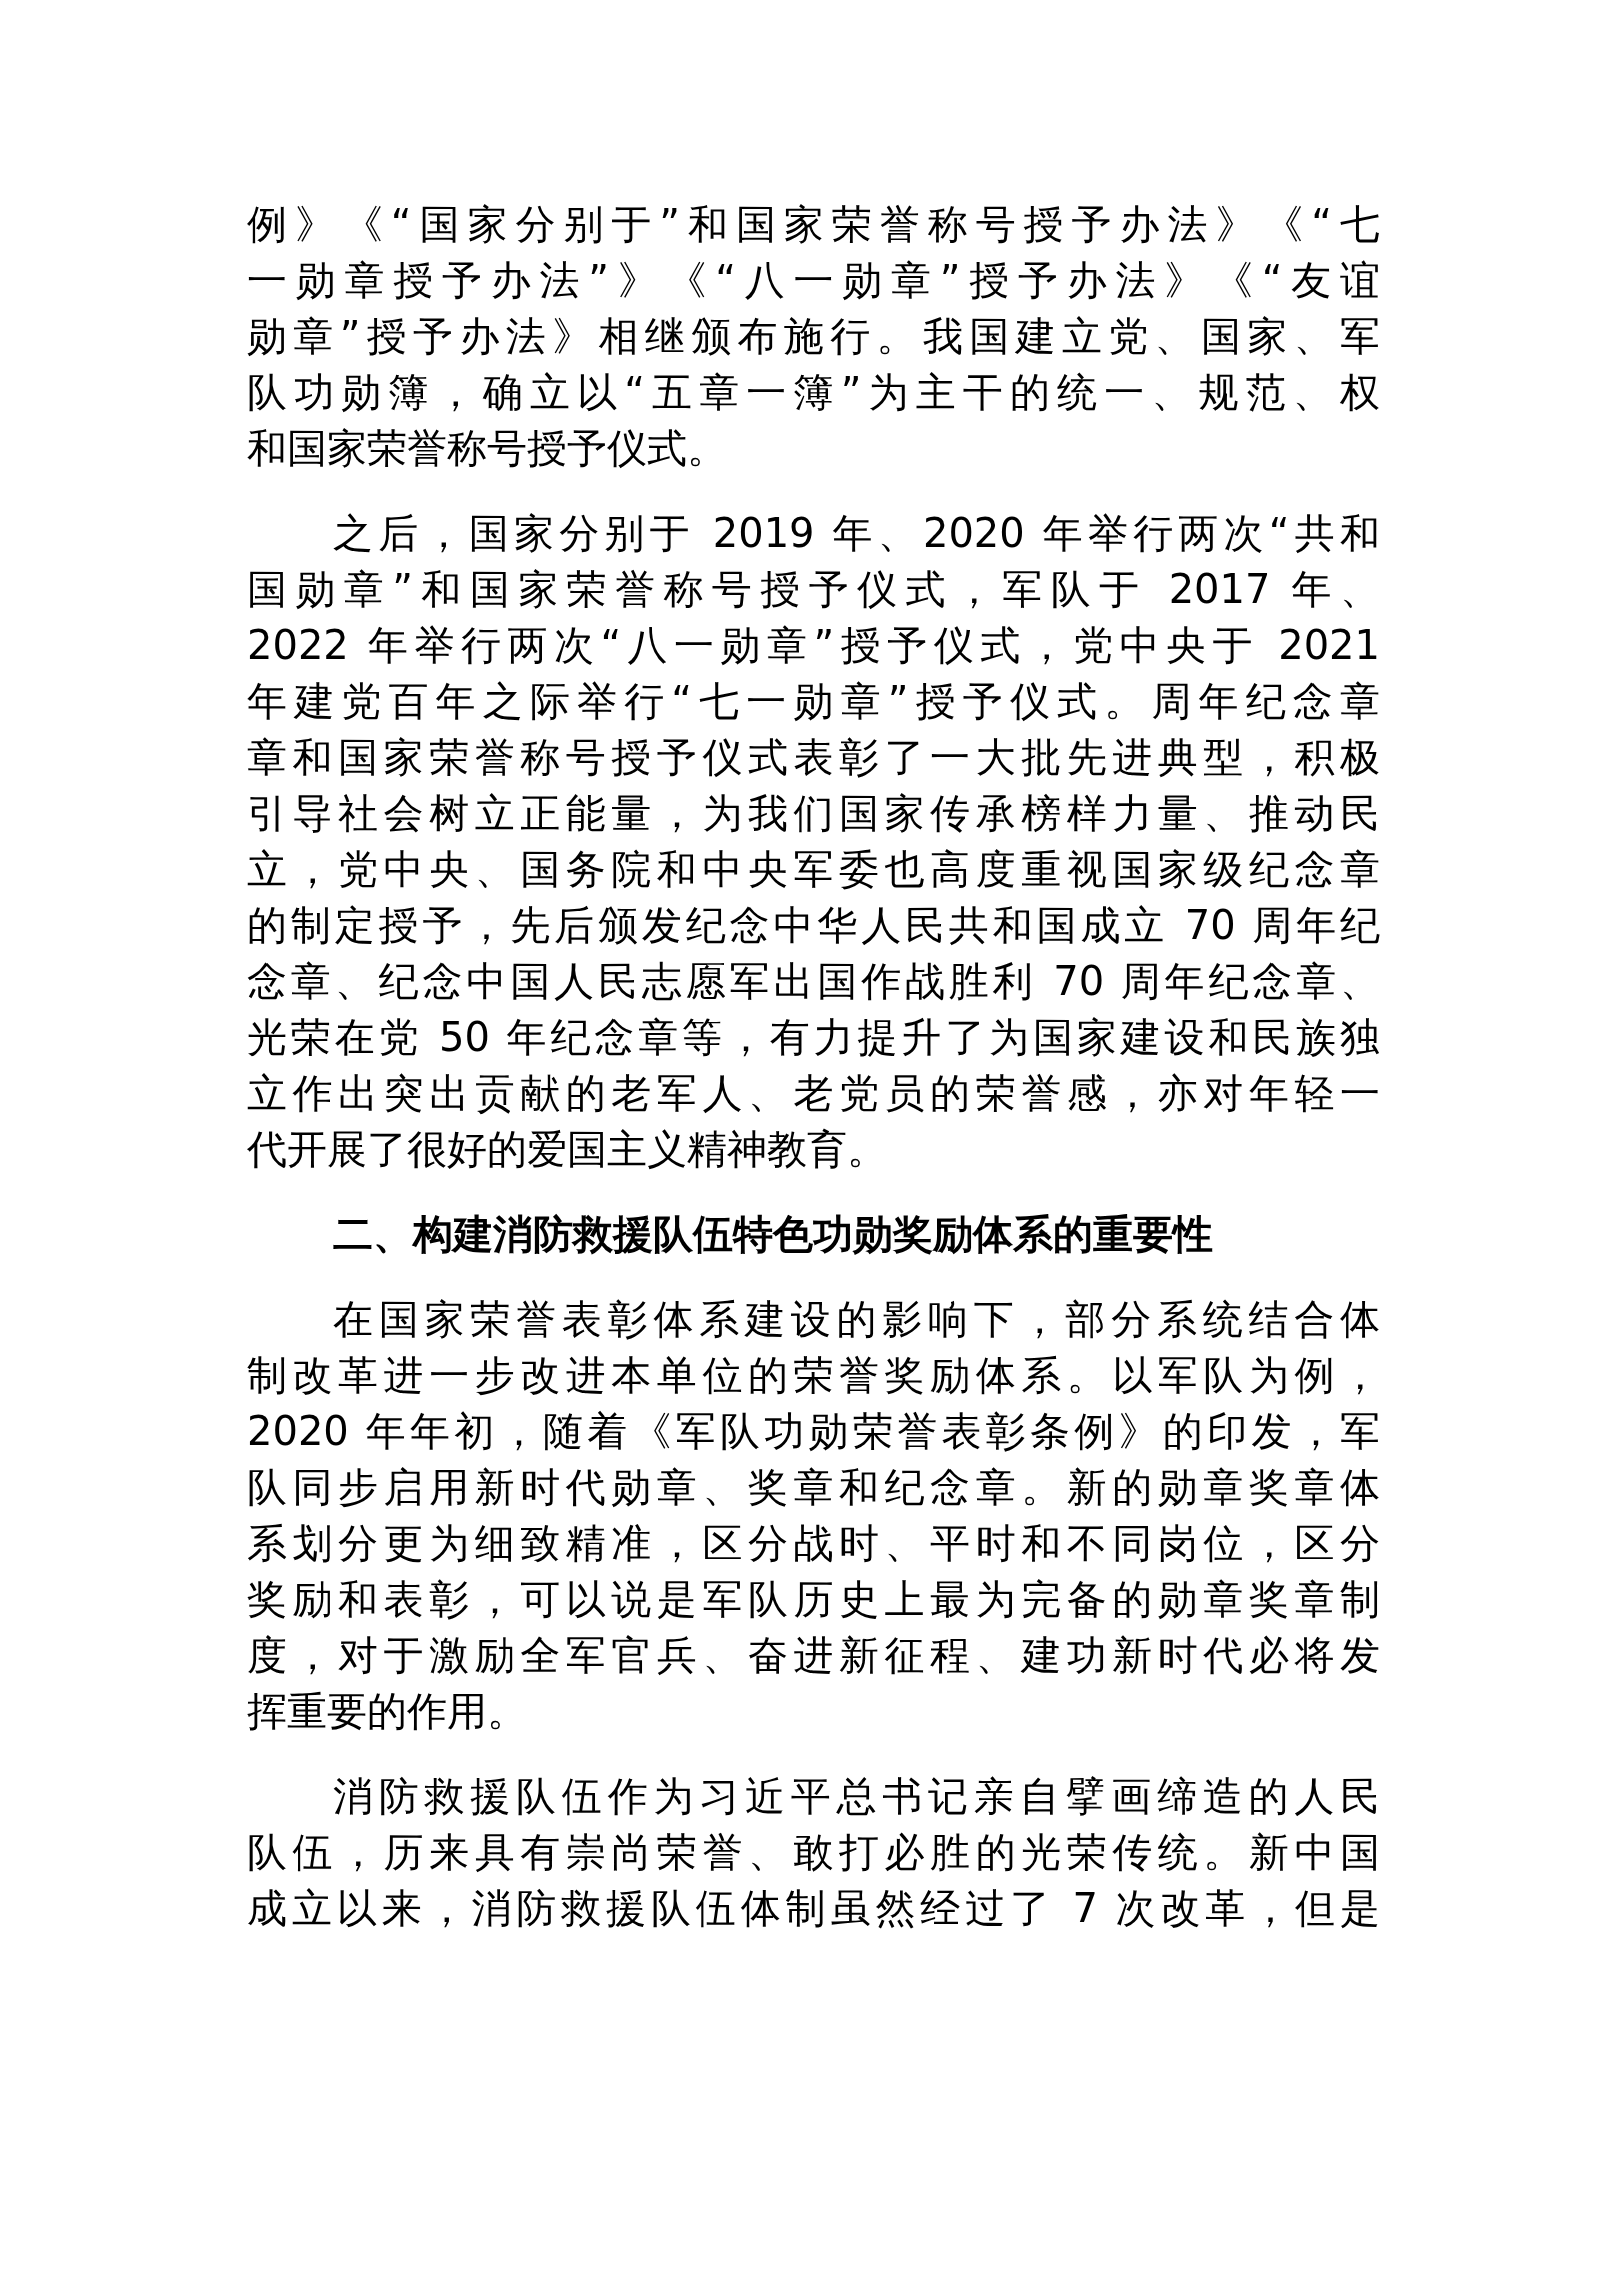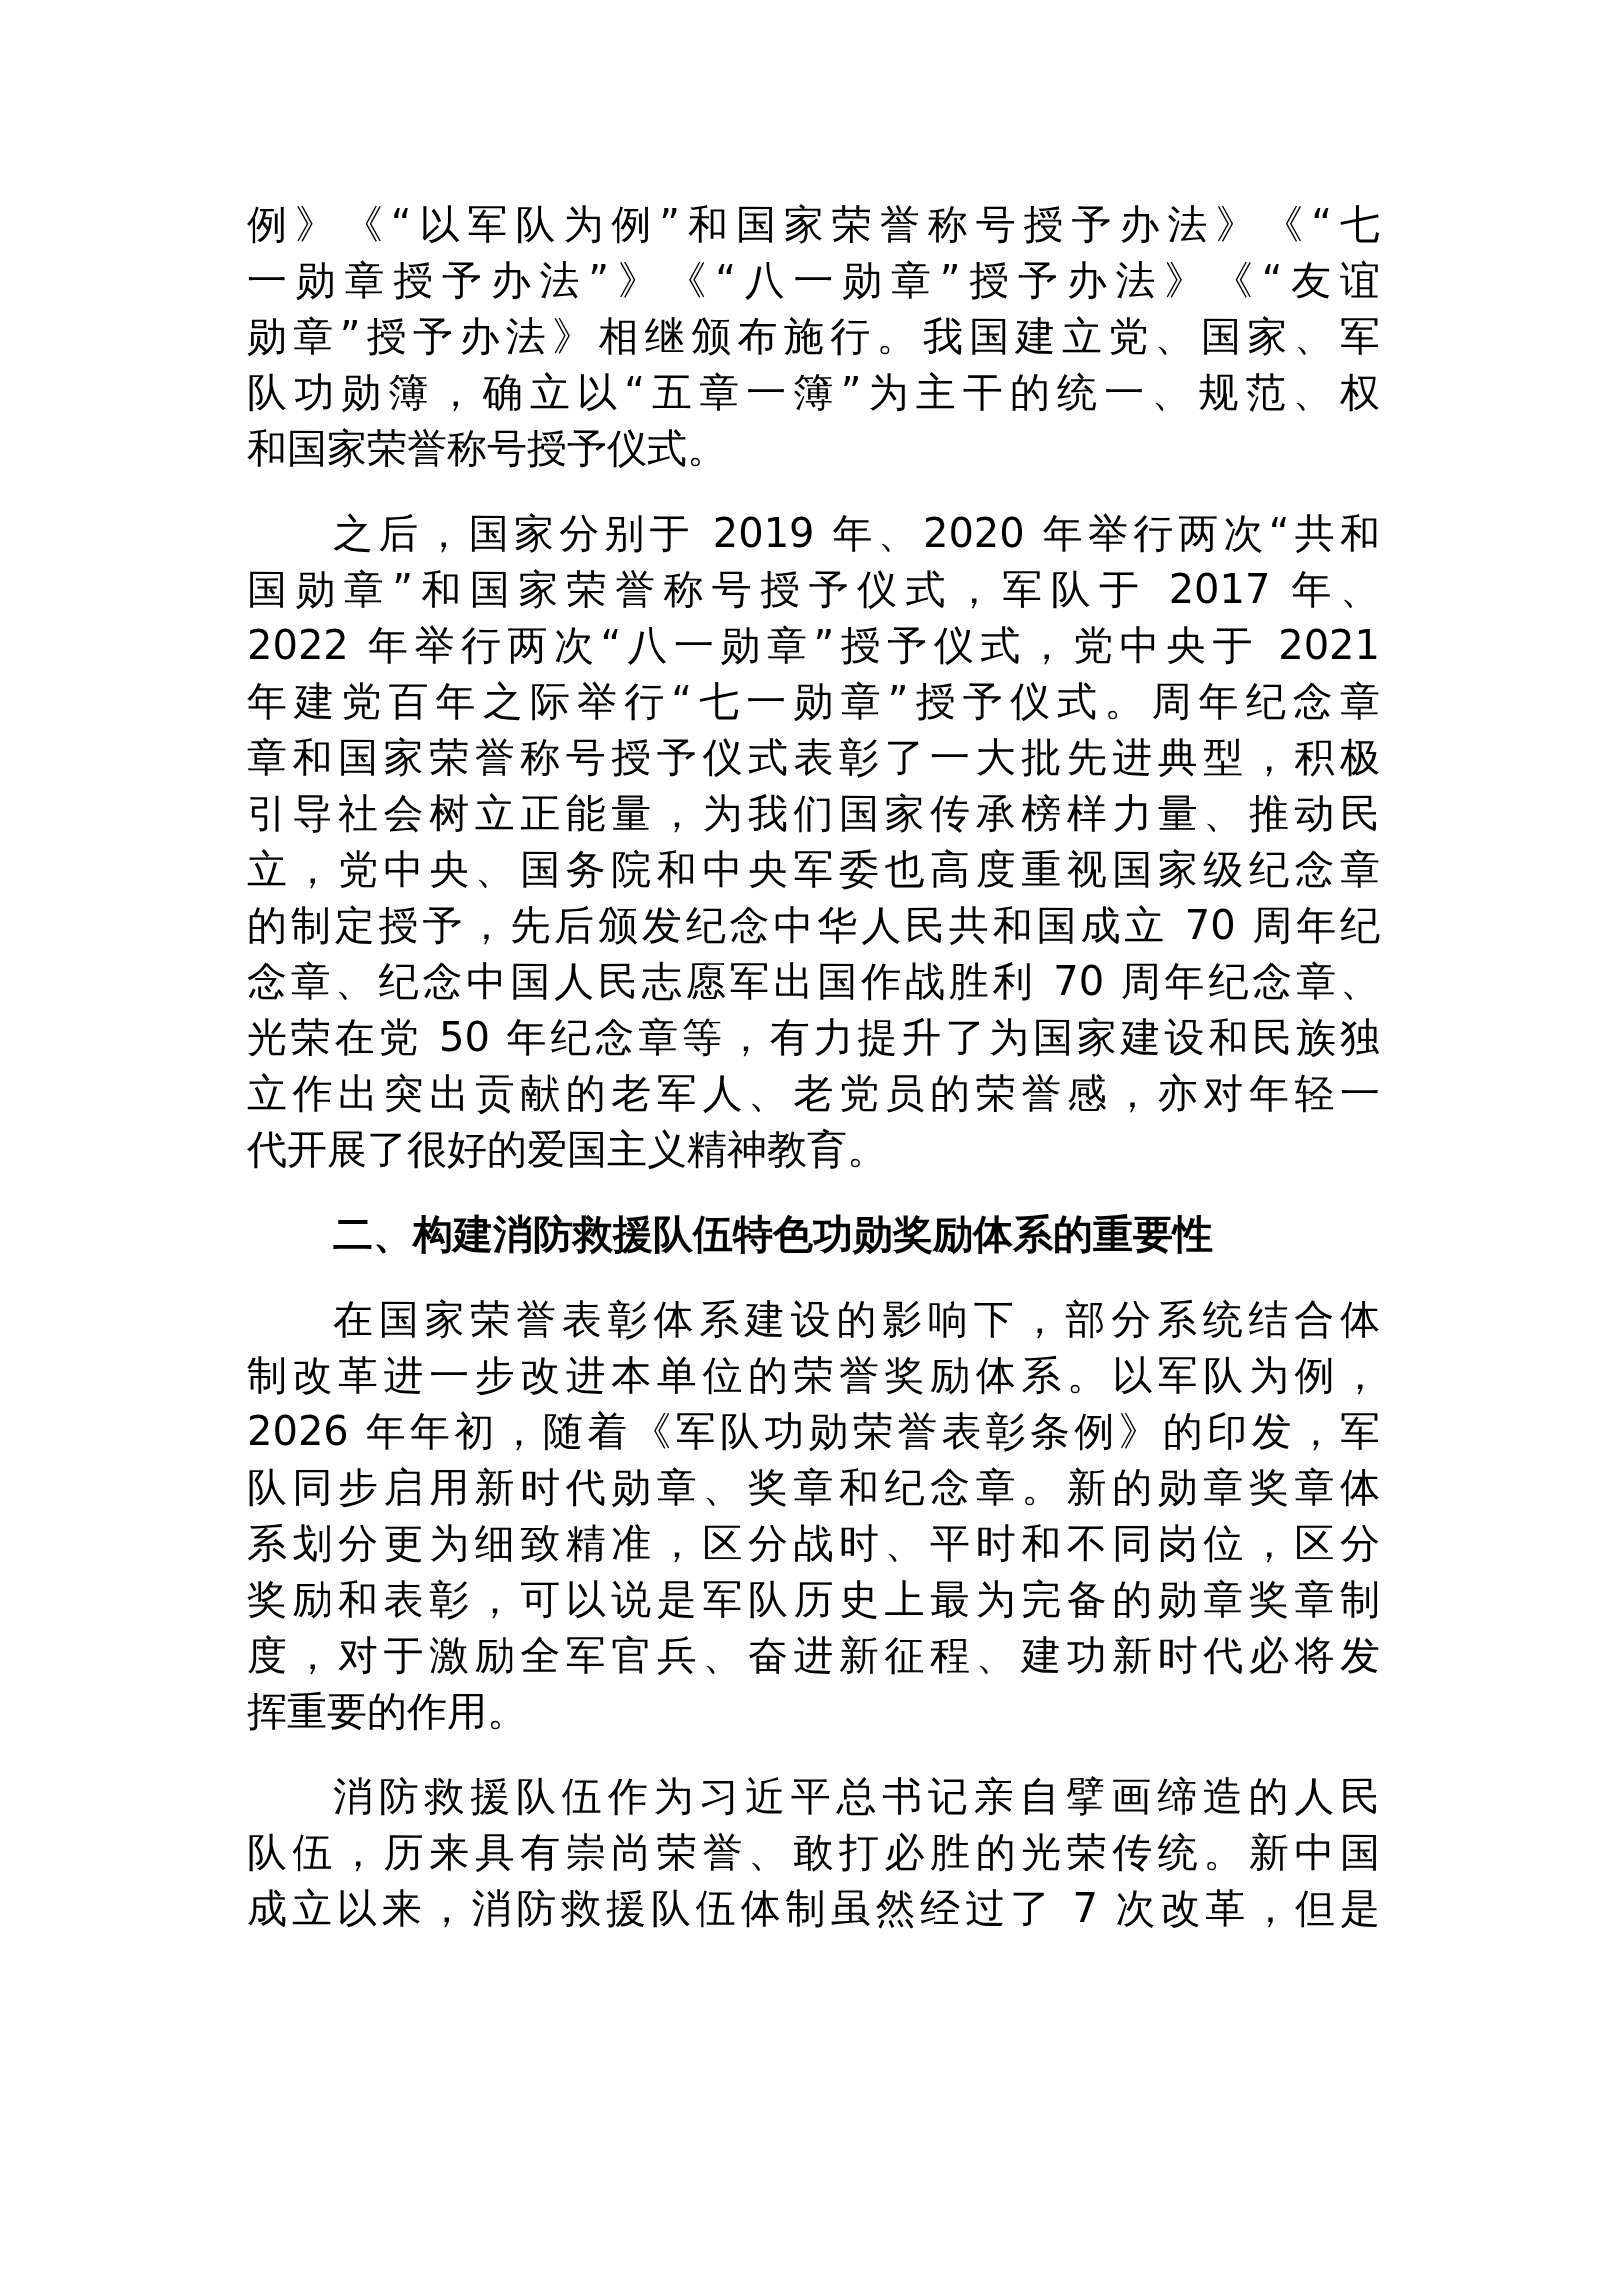--- a/index.html
+++ b/index.html
@@ -56,7 +56,7 @@
 <div class="page">
 
   <div class="para">
-    <span class="line">例》《“以军队为例”和国家荣誉称号授予办法》《“七</span>
+    <span class="line">例》《“国家分别于”和国家荣誉称号授予办法》《“七</span>
     <span class="line">一勋章授予办法”》《“八一勋章”授予办法》《“友谊</span>
     <span class="line">勋章”授予办法》相继颁布施行。我国建立党、国家、军</span>
     <span class="line">队功勋簿，确立以“五章一簿”为主干的统一、规范、权</span>

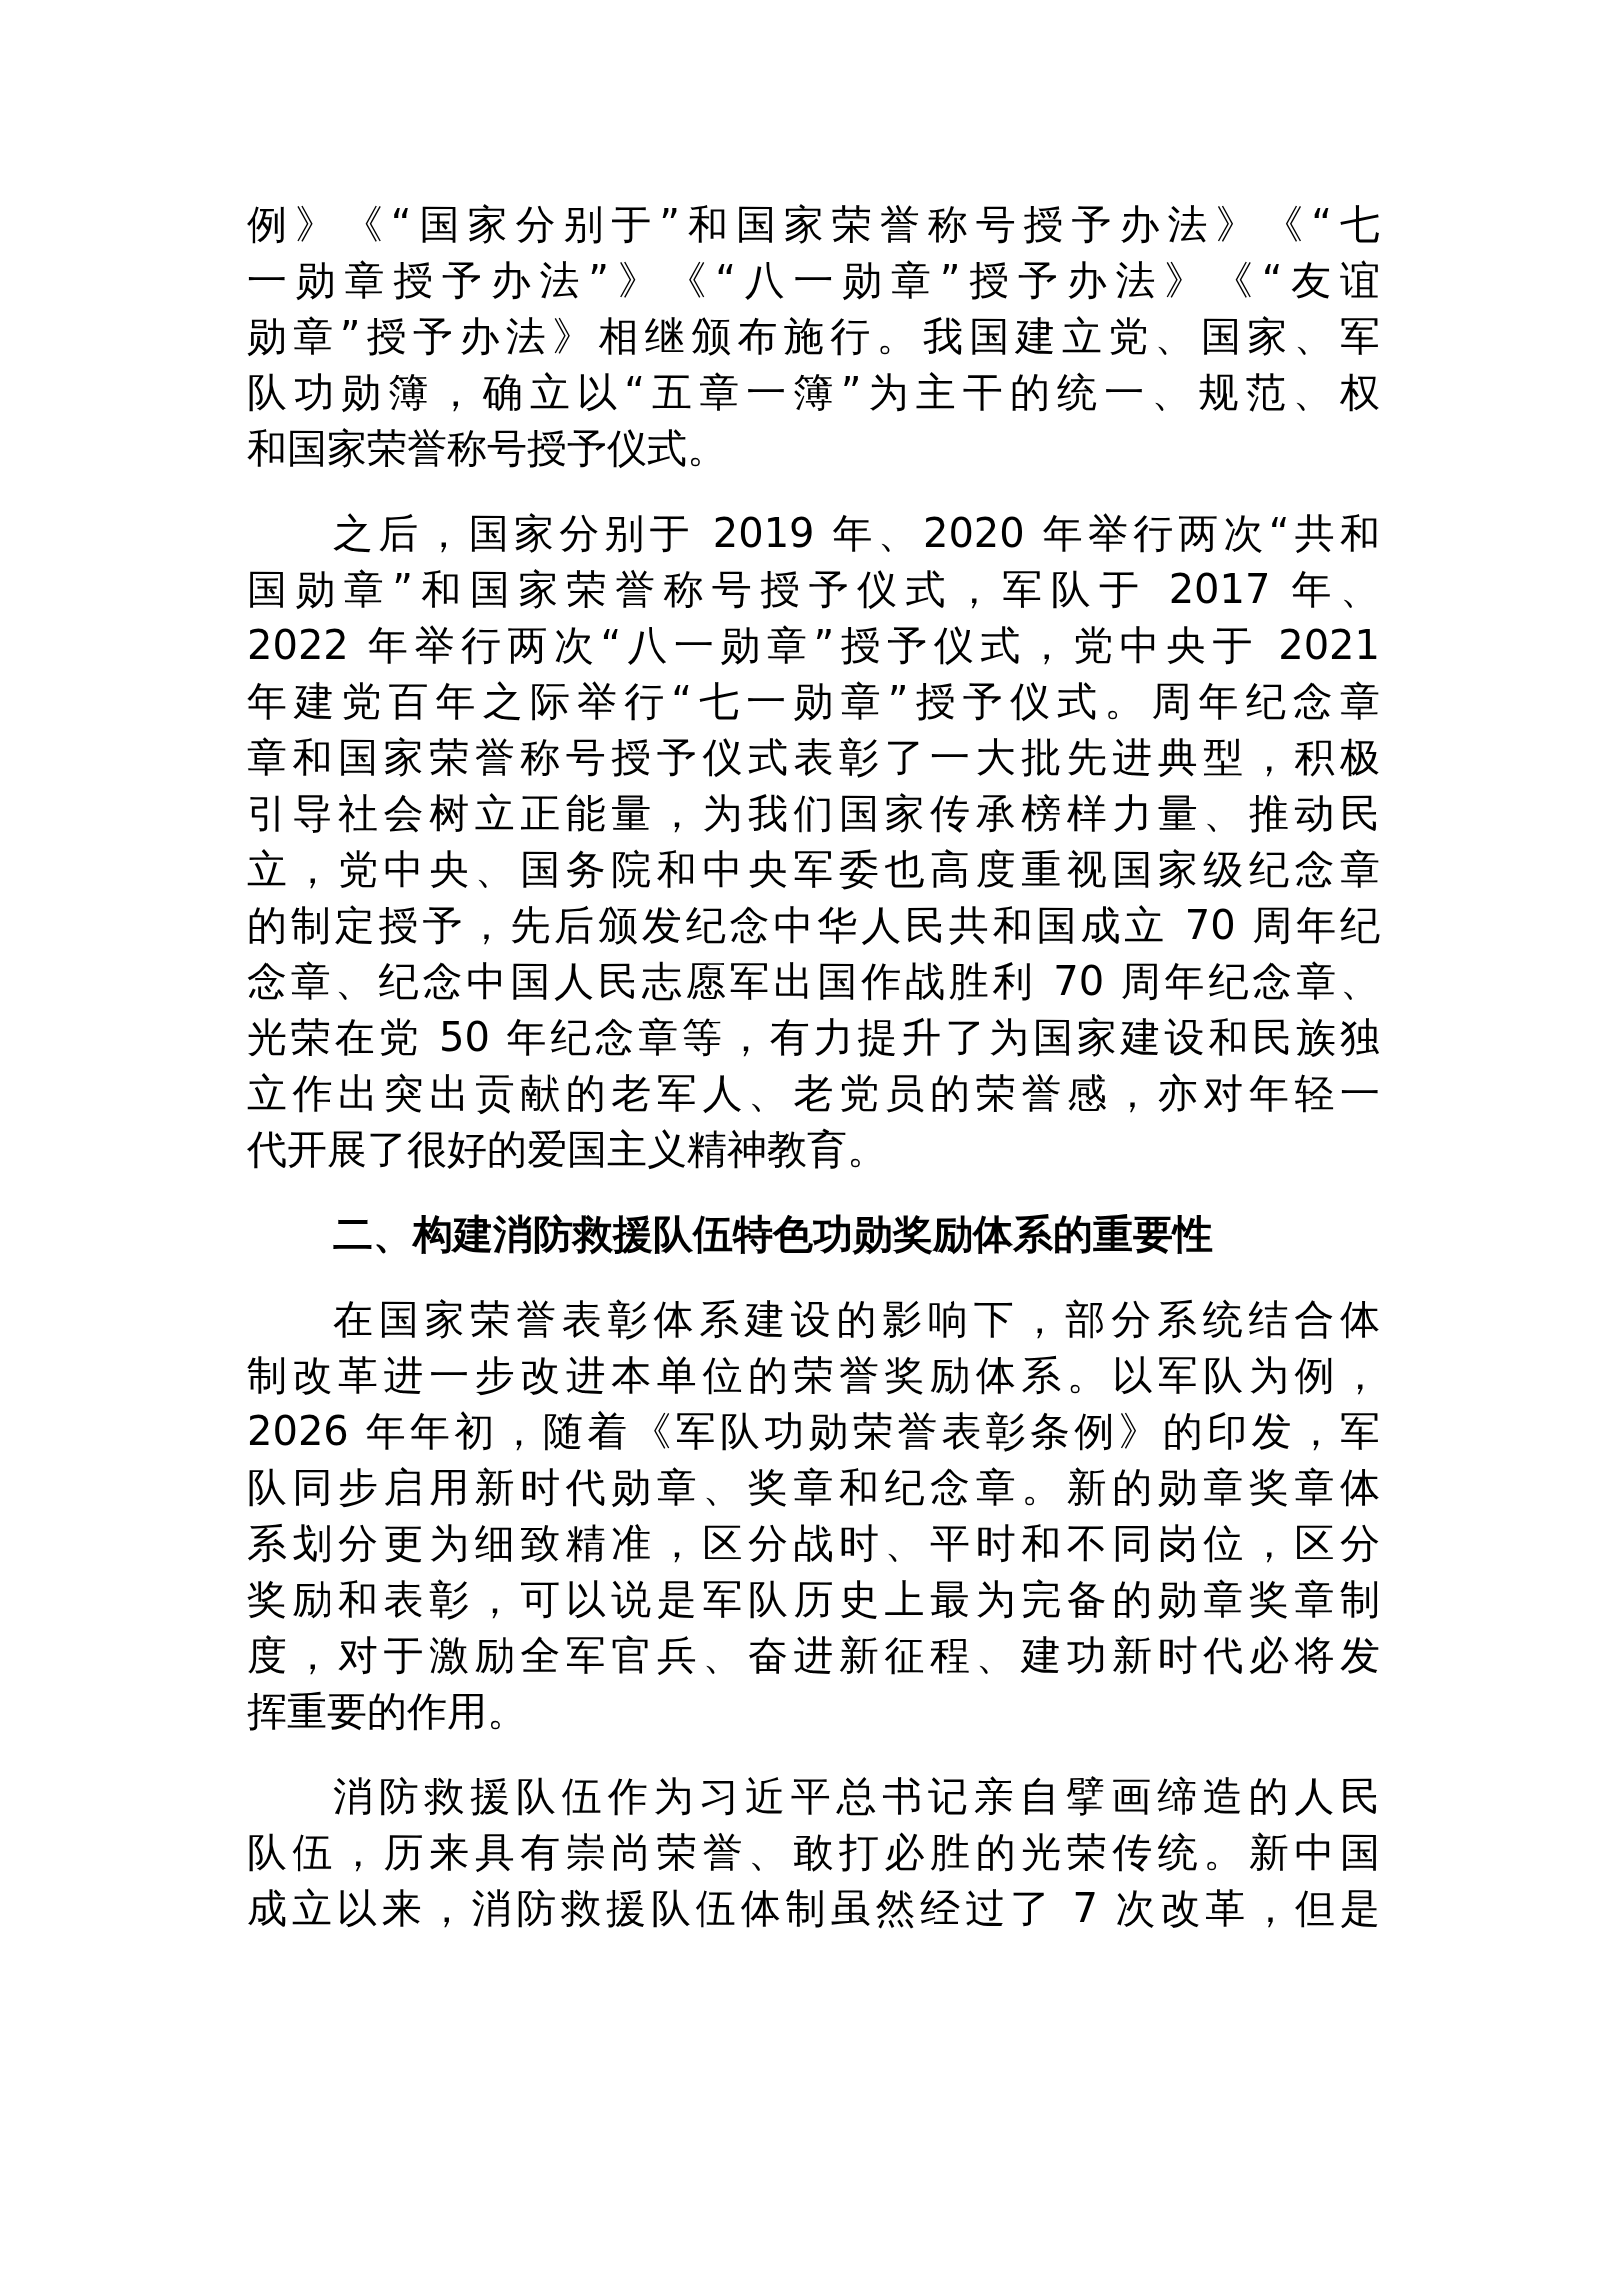--- a/index.html
+++ b/index.html
@@ -83,7 +83,7 @@
   <div class="para">
     <span class="line first">在国家荣誉表彰体系建设的影响下，部分系统结合体</span>
     <span class="line">制改革进一步改进本单位的荣誉奖励体系。以军队为例，</span>
-    <span class="line">2026 年年初，随着《军队功勋荣誉表彰条例》的印发，军</span>
+    <span class="line">2020 年年初，随着《军队功勋荣誉表彰条例》的印发，军</span>
     <span class="line">队同步启用新时代勋章、奖章和纪念章。新的勋章奖章体</span>
     <span class="line">系划分更为细致精准，区分战时、平时和不同岗位，区分</span>
     <span class="line">奖励和表彰，可以说是军队历史上最为完备的勋章奖章制</span>

